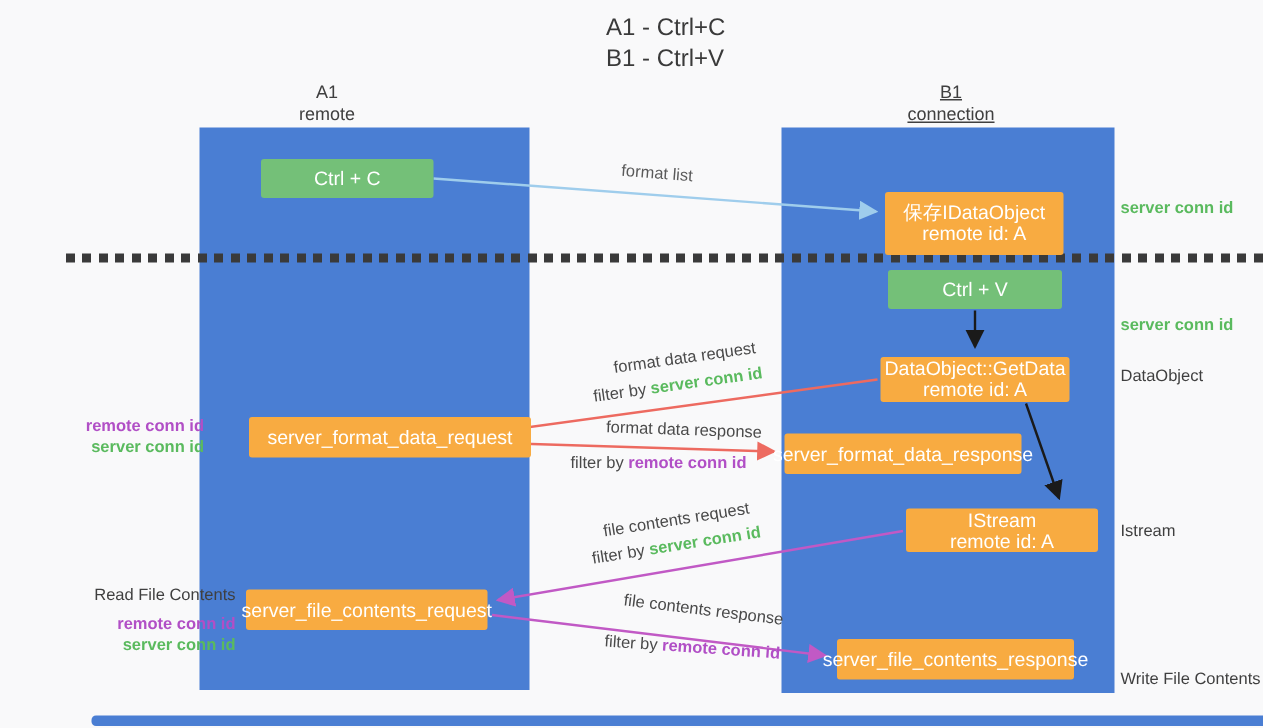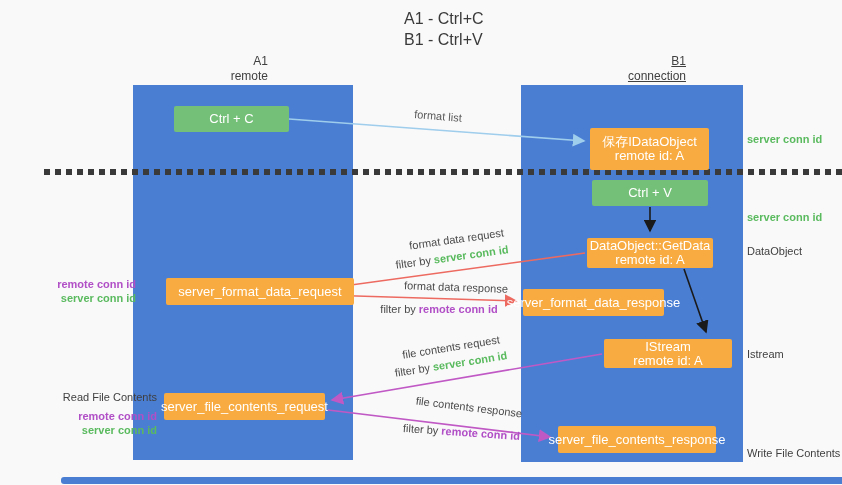--- a/index.html
+++ b/index.html
@@ -13,7 +13,7 @@
         border-radius:2px;}
   .node.green{background:#74c078;}
   .node.orange{background:#f8ab41;}
-  .hdr{position:absolute;z-index:4;text-align:right;font-size:12px;line-height:15px;color:#404040;}
+  .hdr{position:absolute;z-index:4;text-align:center;font-size:12px;line-height:15px;color:#404040;}
   .title{position:absolute;left:368px;top:8px;z-index:4;font-size:16px;line-height:21px;color:#3a3a3a;}
   .ann{position:absolute;z-index:5;font-size:11px;font-weight:bold;line-height:14px;}
   .ann.right-col{left:711px;}

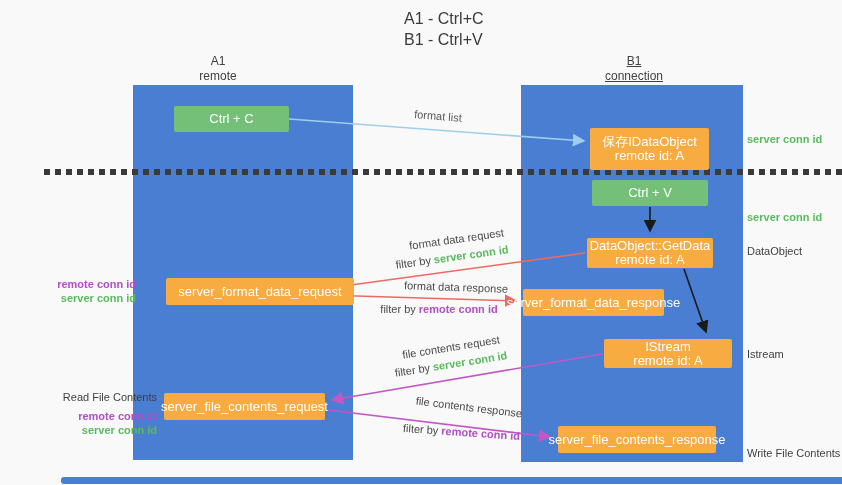--- a/index.html
+++ b/index.html
@@ -93,7 +93,7 @@
   <div class="node orange" style="left:130px;top:278px;width:188px;height:27px;">
     <div>server_format_data_request</div>
   </div>
-  <div class="node orange" style="left:487px;top:289px;width:141px;height:27px;">
+  <div class="node orange" style="left:487px;top:289px;width:158px;height:27px;">
     <div>server_format_data_response</div>
   </div>
   <div class="node orange" style="left:568px;top:339px;width:128px;height:29px;">

